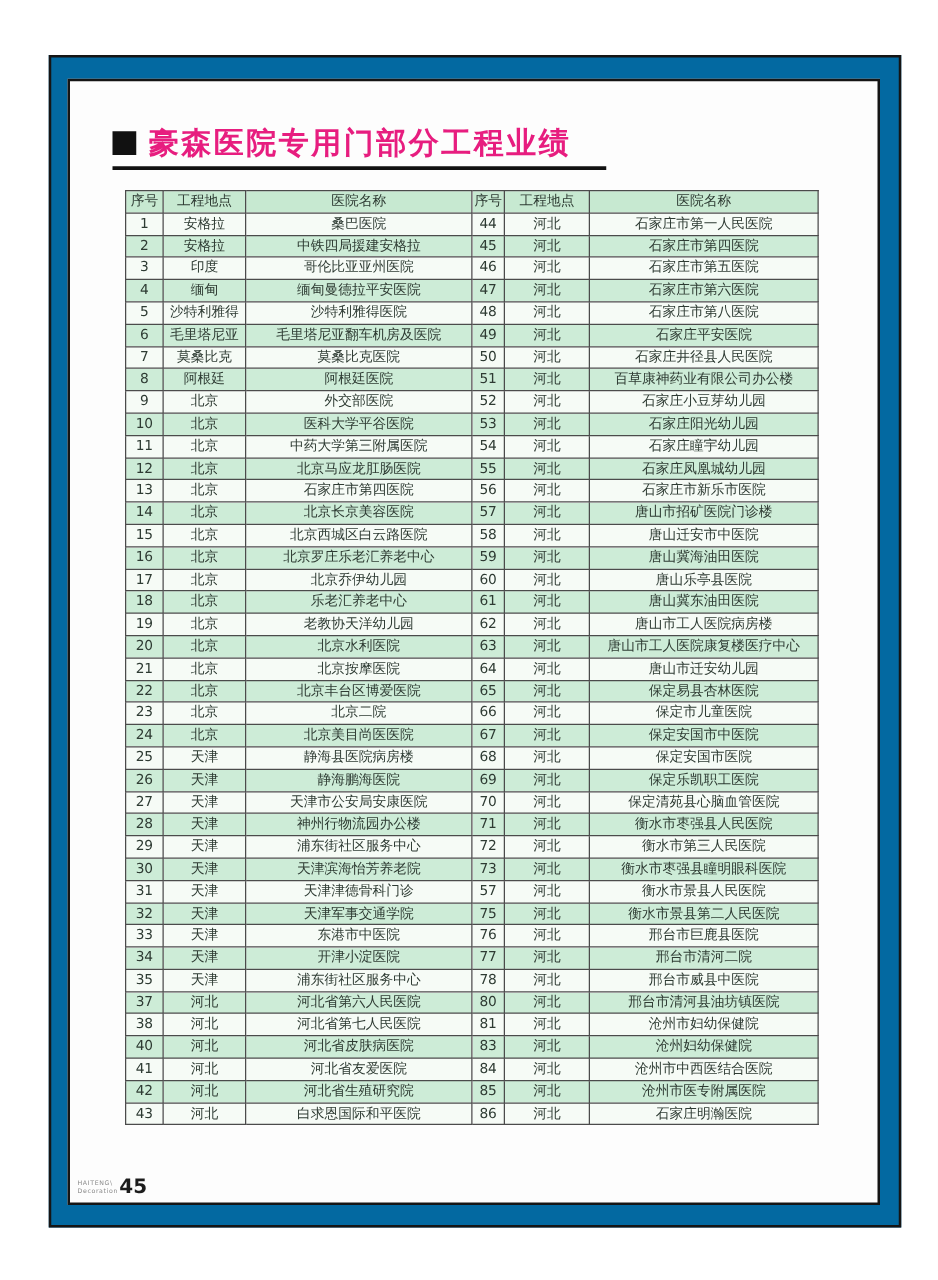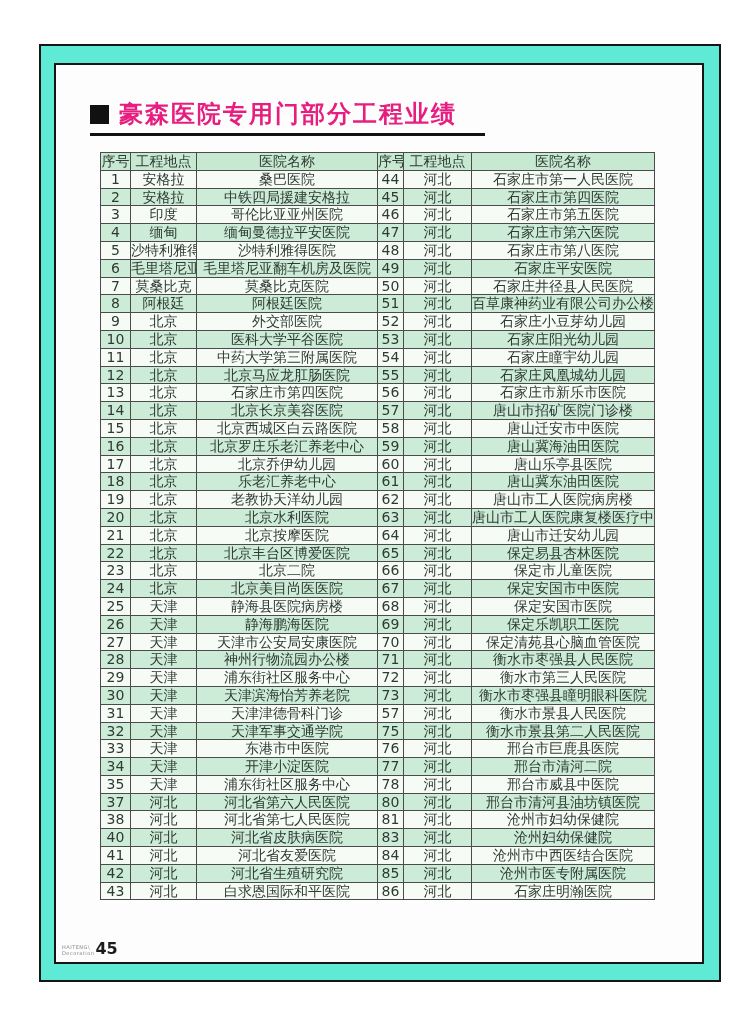--- a/index.html
+++ b/index.html
@@ -10,7 +10,7 @@
   }
   .outer-frame{
     position:absolute;left:39px;top:44px;width:682px;height:938px;
-    border:2px solid #151515;box-sizing:border-box;background:#5eead4;
+    border:2px solid #151515;box-sizing:border-box;background:#0369a1;
   }
   .inner-frame{
     position:absolute;left:13px;top:17px;width:650px;height:901px;

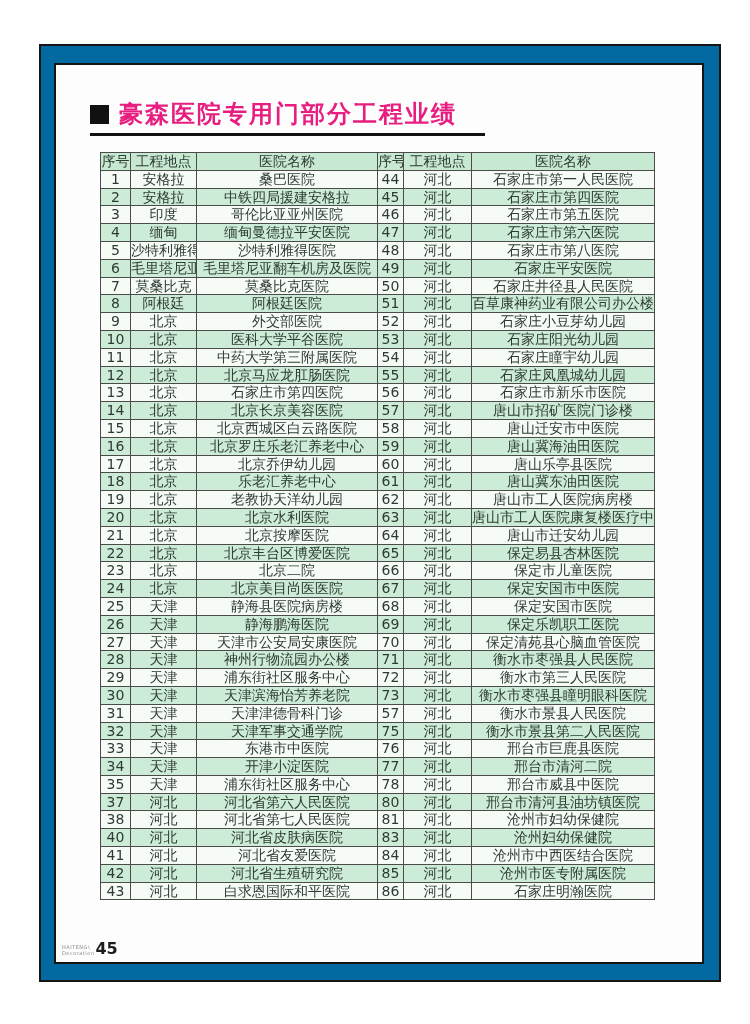--- a/index.html
+++ b/index.html
@@ -32,7 +32,7 @@
   .proj-table{
     position:absolute;left:44px;top:87px;width:554px;
     border-collapse:collapse;table-layout:fixed;
-    font-size:14px;color:#2e3b33;
+    font-size:11px;color:#2e3b33;
   }
   .proj-table td,.proj-table th{
     border:1px solid #4b4b4b;padding:0;text-align:center;

